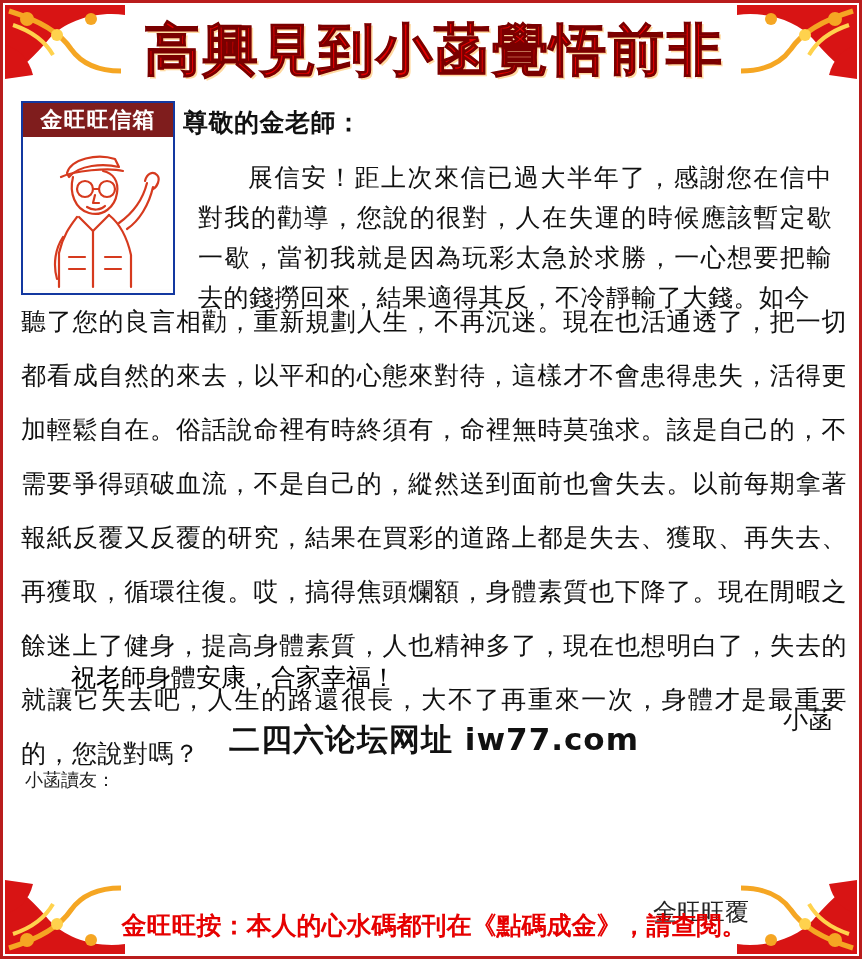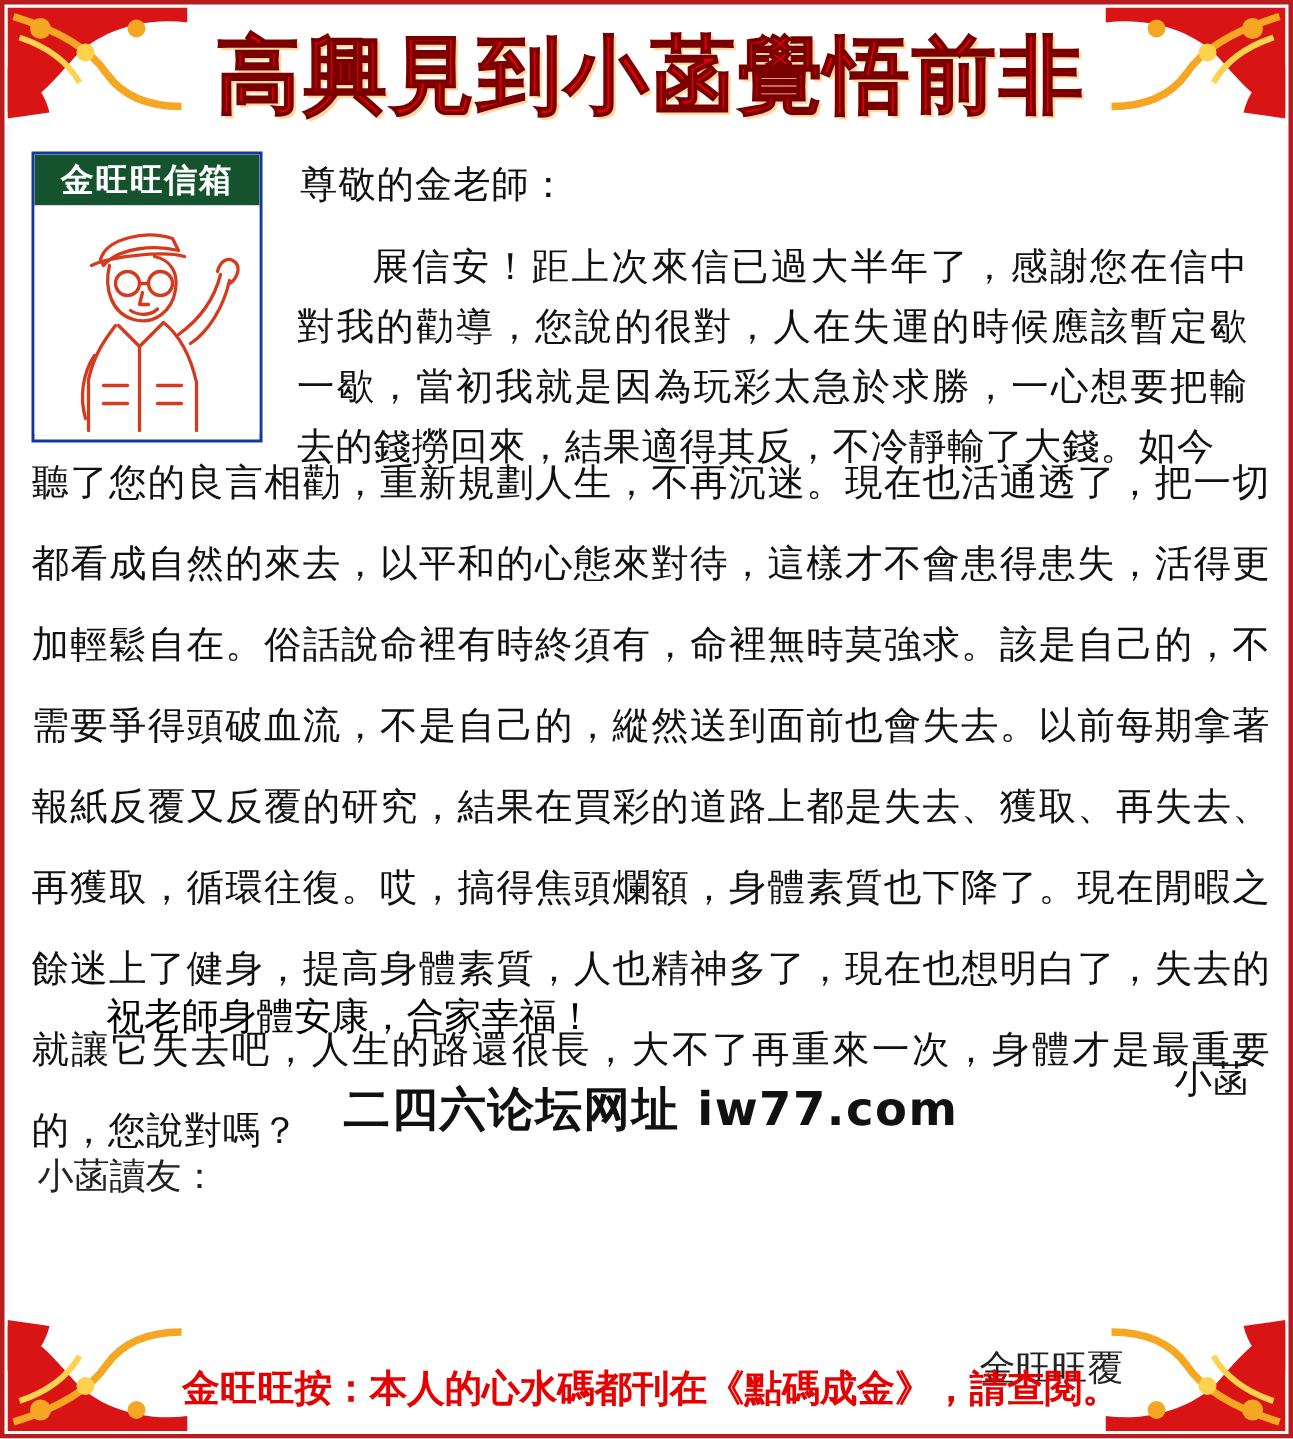--- a/index.html
+++ b/index.html
@@ -71,7 +71,7 @@
   }
   .masthead-band {
     height: 34px;
-    background: #14532d;
+    background: #7f1d1d;
     color: #ffffff;
     font-size: 22px;
     font-weight: bold;

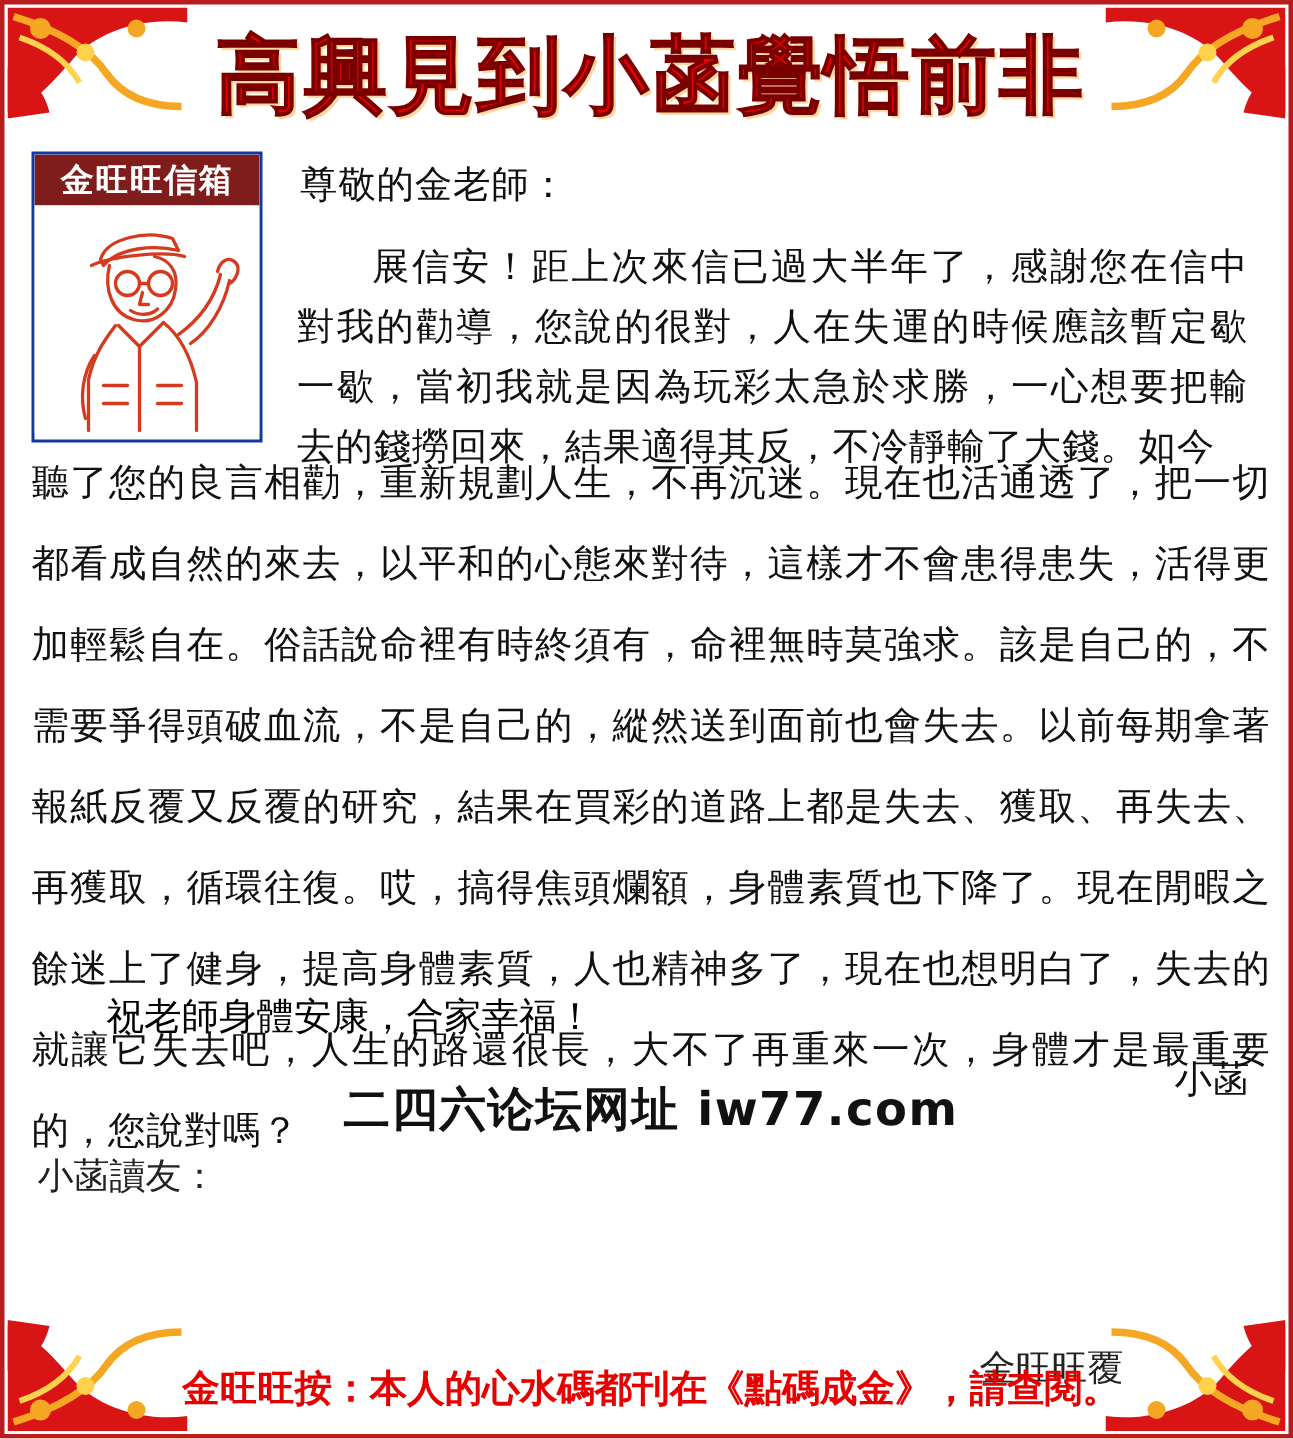--- a/index.html
+++ b/index.html
@@ -100,7 +100,8 @@
     letter-spacing: 0.5px;
   }
   .letter .salutation {
-    margin: 0 0 0 17px;
+    margin: 0 0 0 0;
+    font-weight: bold;
   }
   .letter p {
     margin: 15px;

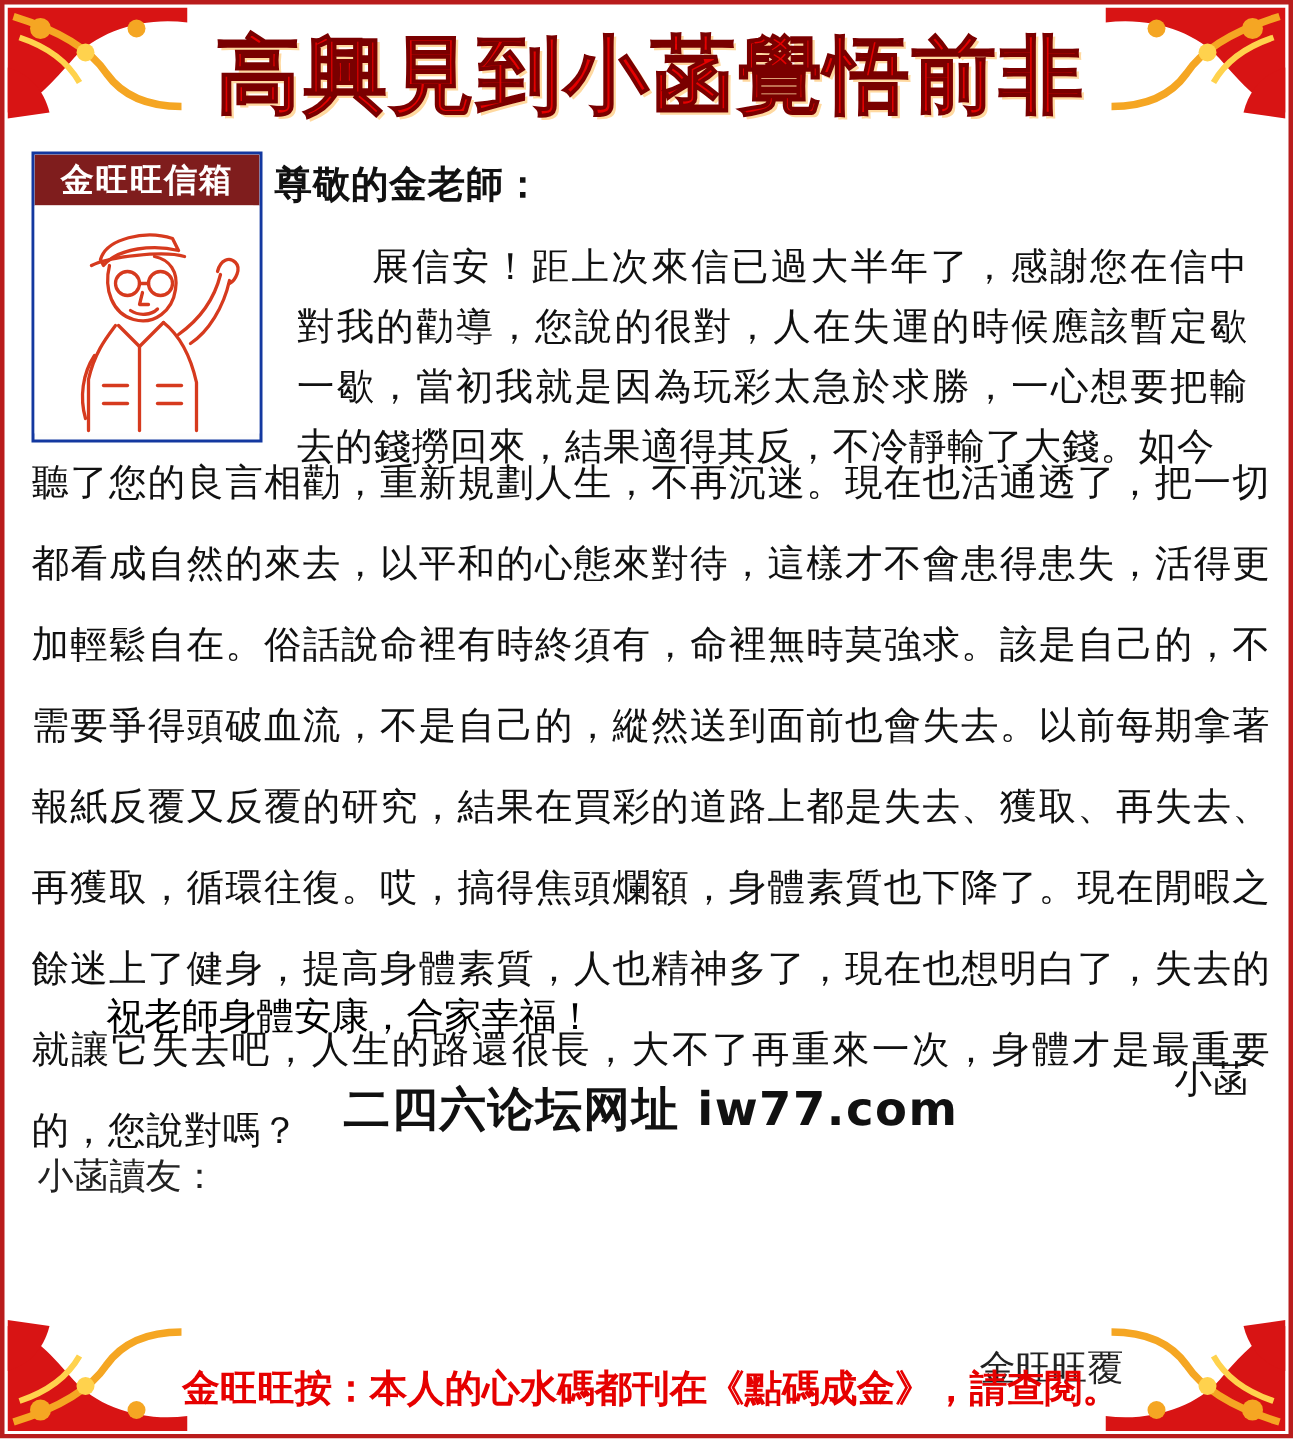--- a/index.html
+++ b/index.html
@@ -162,7 +162,7 @@
     position: absolute;
     top: 765px;
     left: 22px;
-    font-size: 24px;
+    font-size: 18px;
     color: #222222;
   }
   .reply-body {

